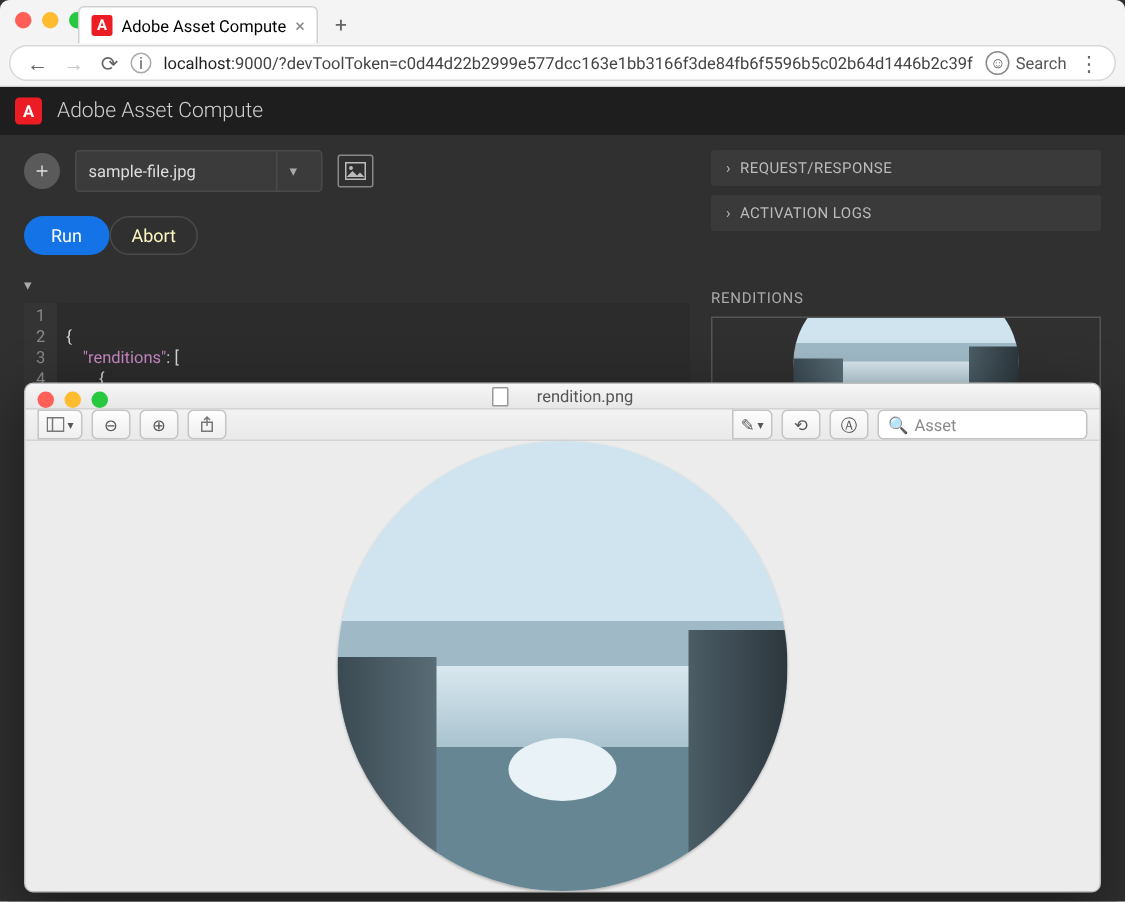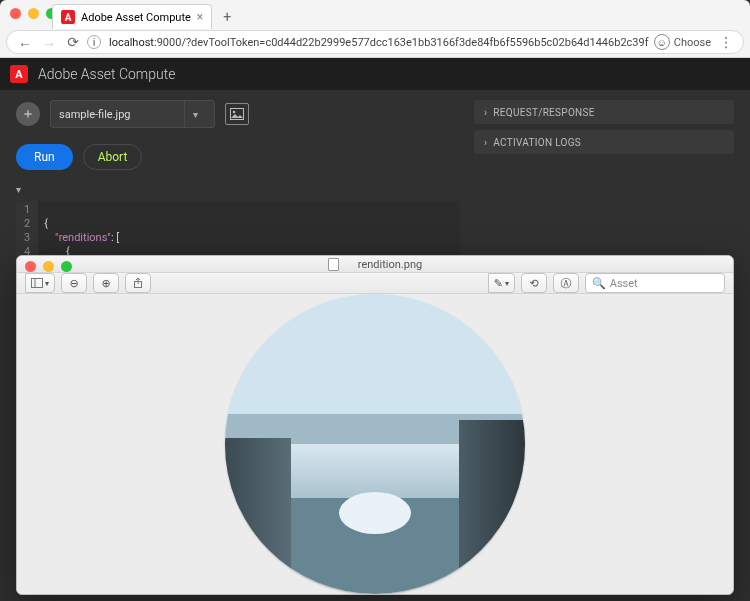--- a/index.html
+++ b/index.html
@@ -113,7 +113,7 @@
     </div>
     <div class="guest">
       <span class="guest-ico">☺</span>
-      <span>Choose</span>
+      <span>Search</span>
     </div>
     <div class="menu3">⋮</div>
   </div>

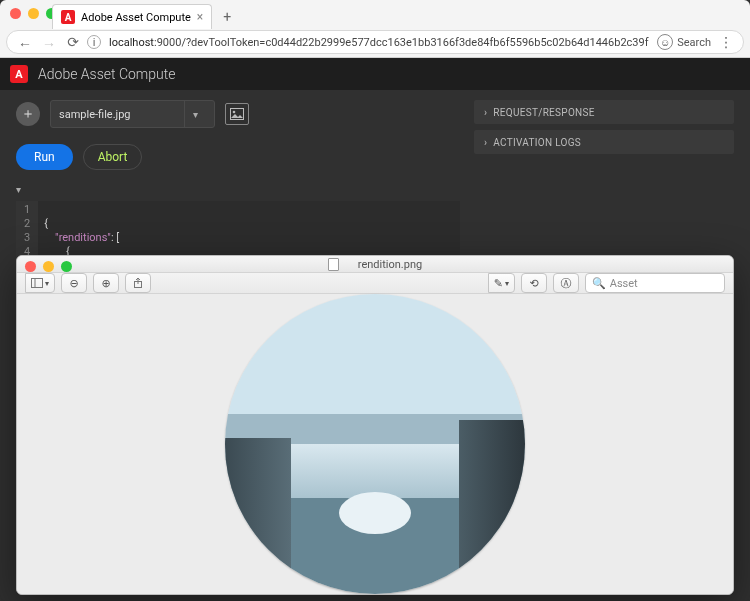--- a/index.html
+++ b/index.html
@@ -41,7 +41,7 @@
   .sel .chev{margin-left:auto;border-left:1px solid #4a4a4a;width:22px;height:100%;display:flex;align-items:center;justify-content:center;font-size:10px;color:#aaa;}
   .imgico{width:24px;height:22px;border:1px solid #888;color:#aaa;display:flex;align-items:center;justify-content:center;font-size:12px;border-radius:2px;}
 
-  .runrow{margin-top:16px;display:flex;gap:10px;align-items:center;}
+  .runrow{margin-top:16px;display:flex;gap:0;align-items:center;}
   .run{background:#1473e6;color:#fff;font-size:12px;border-radius:14px;padding:6px 18px;border:none;}
   .abort{background:transparent;color:#bef264;font-size:12px;border:1px solid #4a4a4a;border-radius:14px;padding:5px 14px;}
 

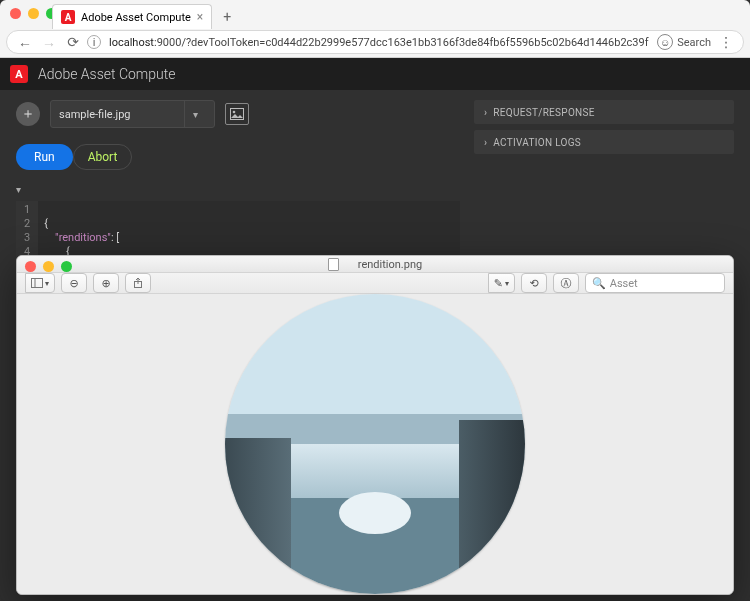--- a/index.html
+++ b/index.html
@@ -43,7 +43,7 @@
 
   .runrow{margin-top:16px;display:flex;gap:0;align-items:center;}
   .run{background:#1473e6;color:#fff;font-size:12px;border-radius:14px;padding:6px 18px;border:none;}
-  .abort{background:transparent;color:#bef264;font-size:12px;border:1px solid #4a4a4a;border-radius:14px;padding:5px 14px;}
+  .abort{background:transparent;color:#fef9c3;font-size:12px;border:1px solid #4a4a4a;border-radius:14px;padding:5px 14px;}
 
   .profilerow{margin-top:14px;display:flex;align-items:center;gap:8px;color:#ccc;font-size:11px;}
   .profilerow .chev{font-size:10px;color:#aaa;}

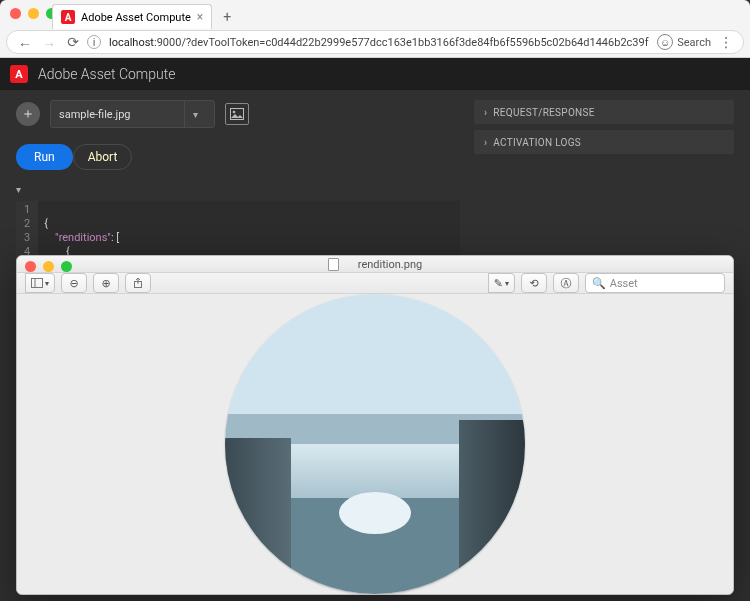--- a/index.html
+++ b/index.html
@@ -184,6 +184,15 @@
             <span>ACTIVATION LOGS</span>
           </div>
       </div>
+      <div class="renditions">
+        <div class="ren-title">RENDITIONS</div>
+        <div class="ren-thumb">
+          <div class="waterfall" style="width:150px;height:120px;border-radius:50%;position:relative;">
+            <div class="cliffL"></div>
+              <div class="cliffR"></div>
+          </div>
+        </div>
+      </div>
     </div>
   </div>
 </div>

